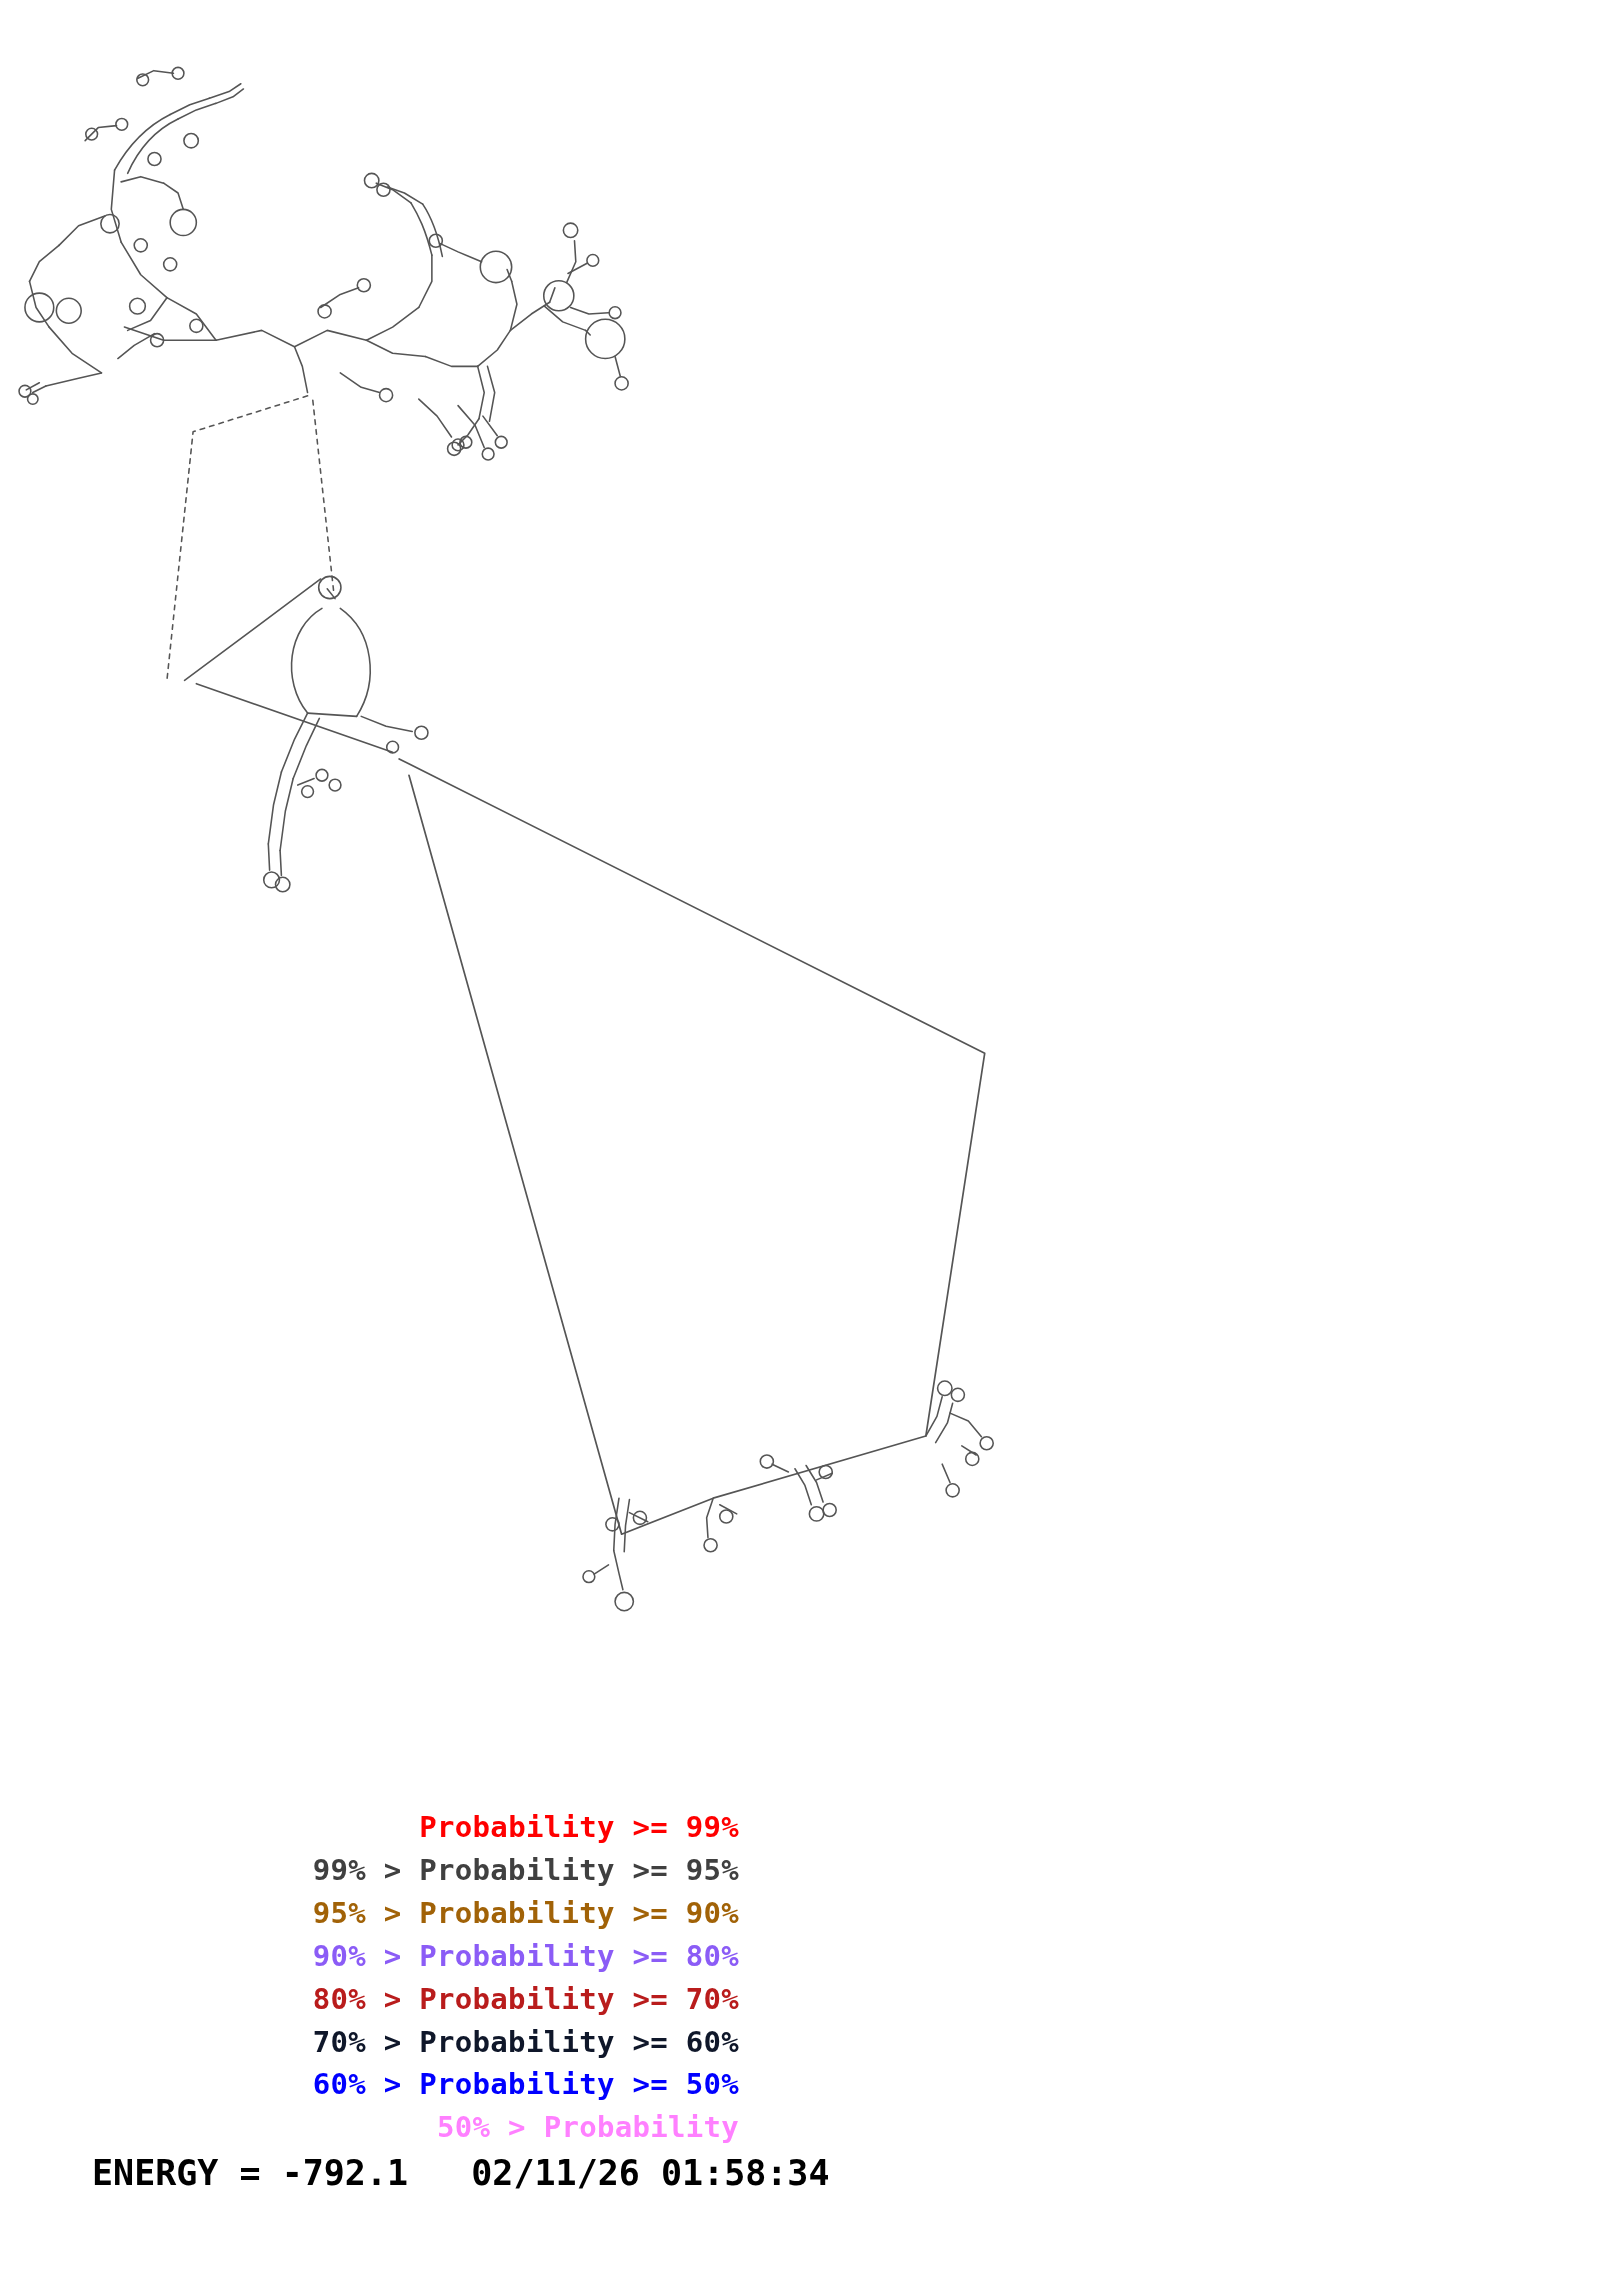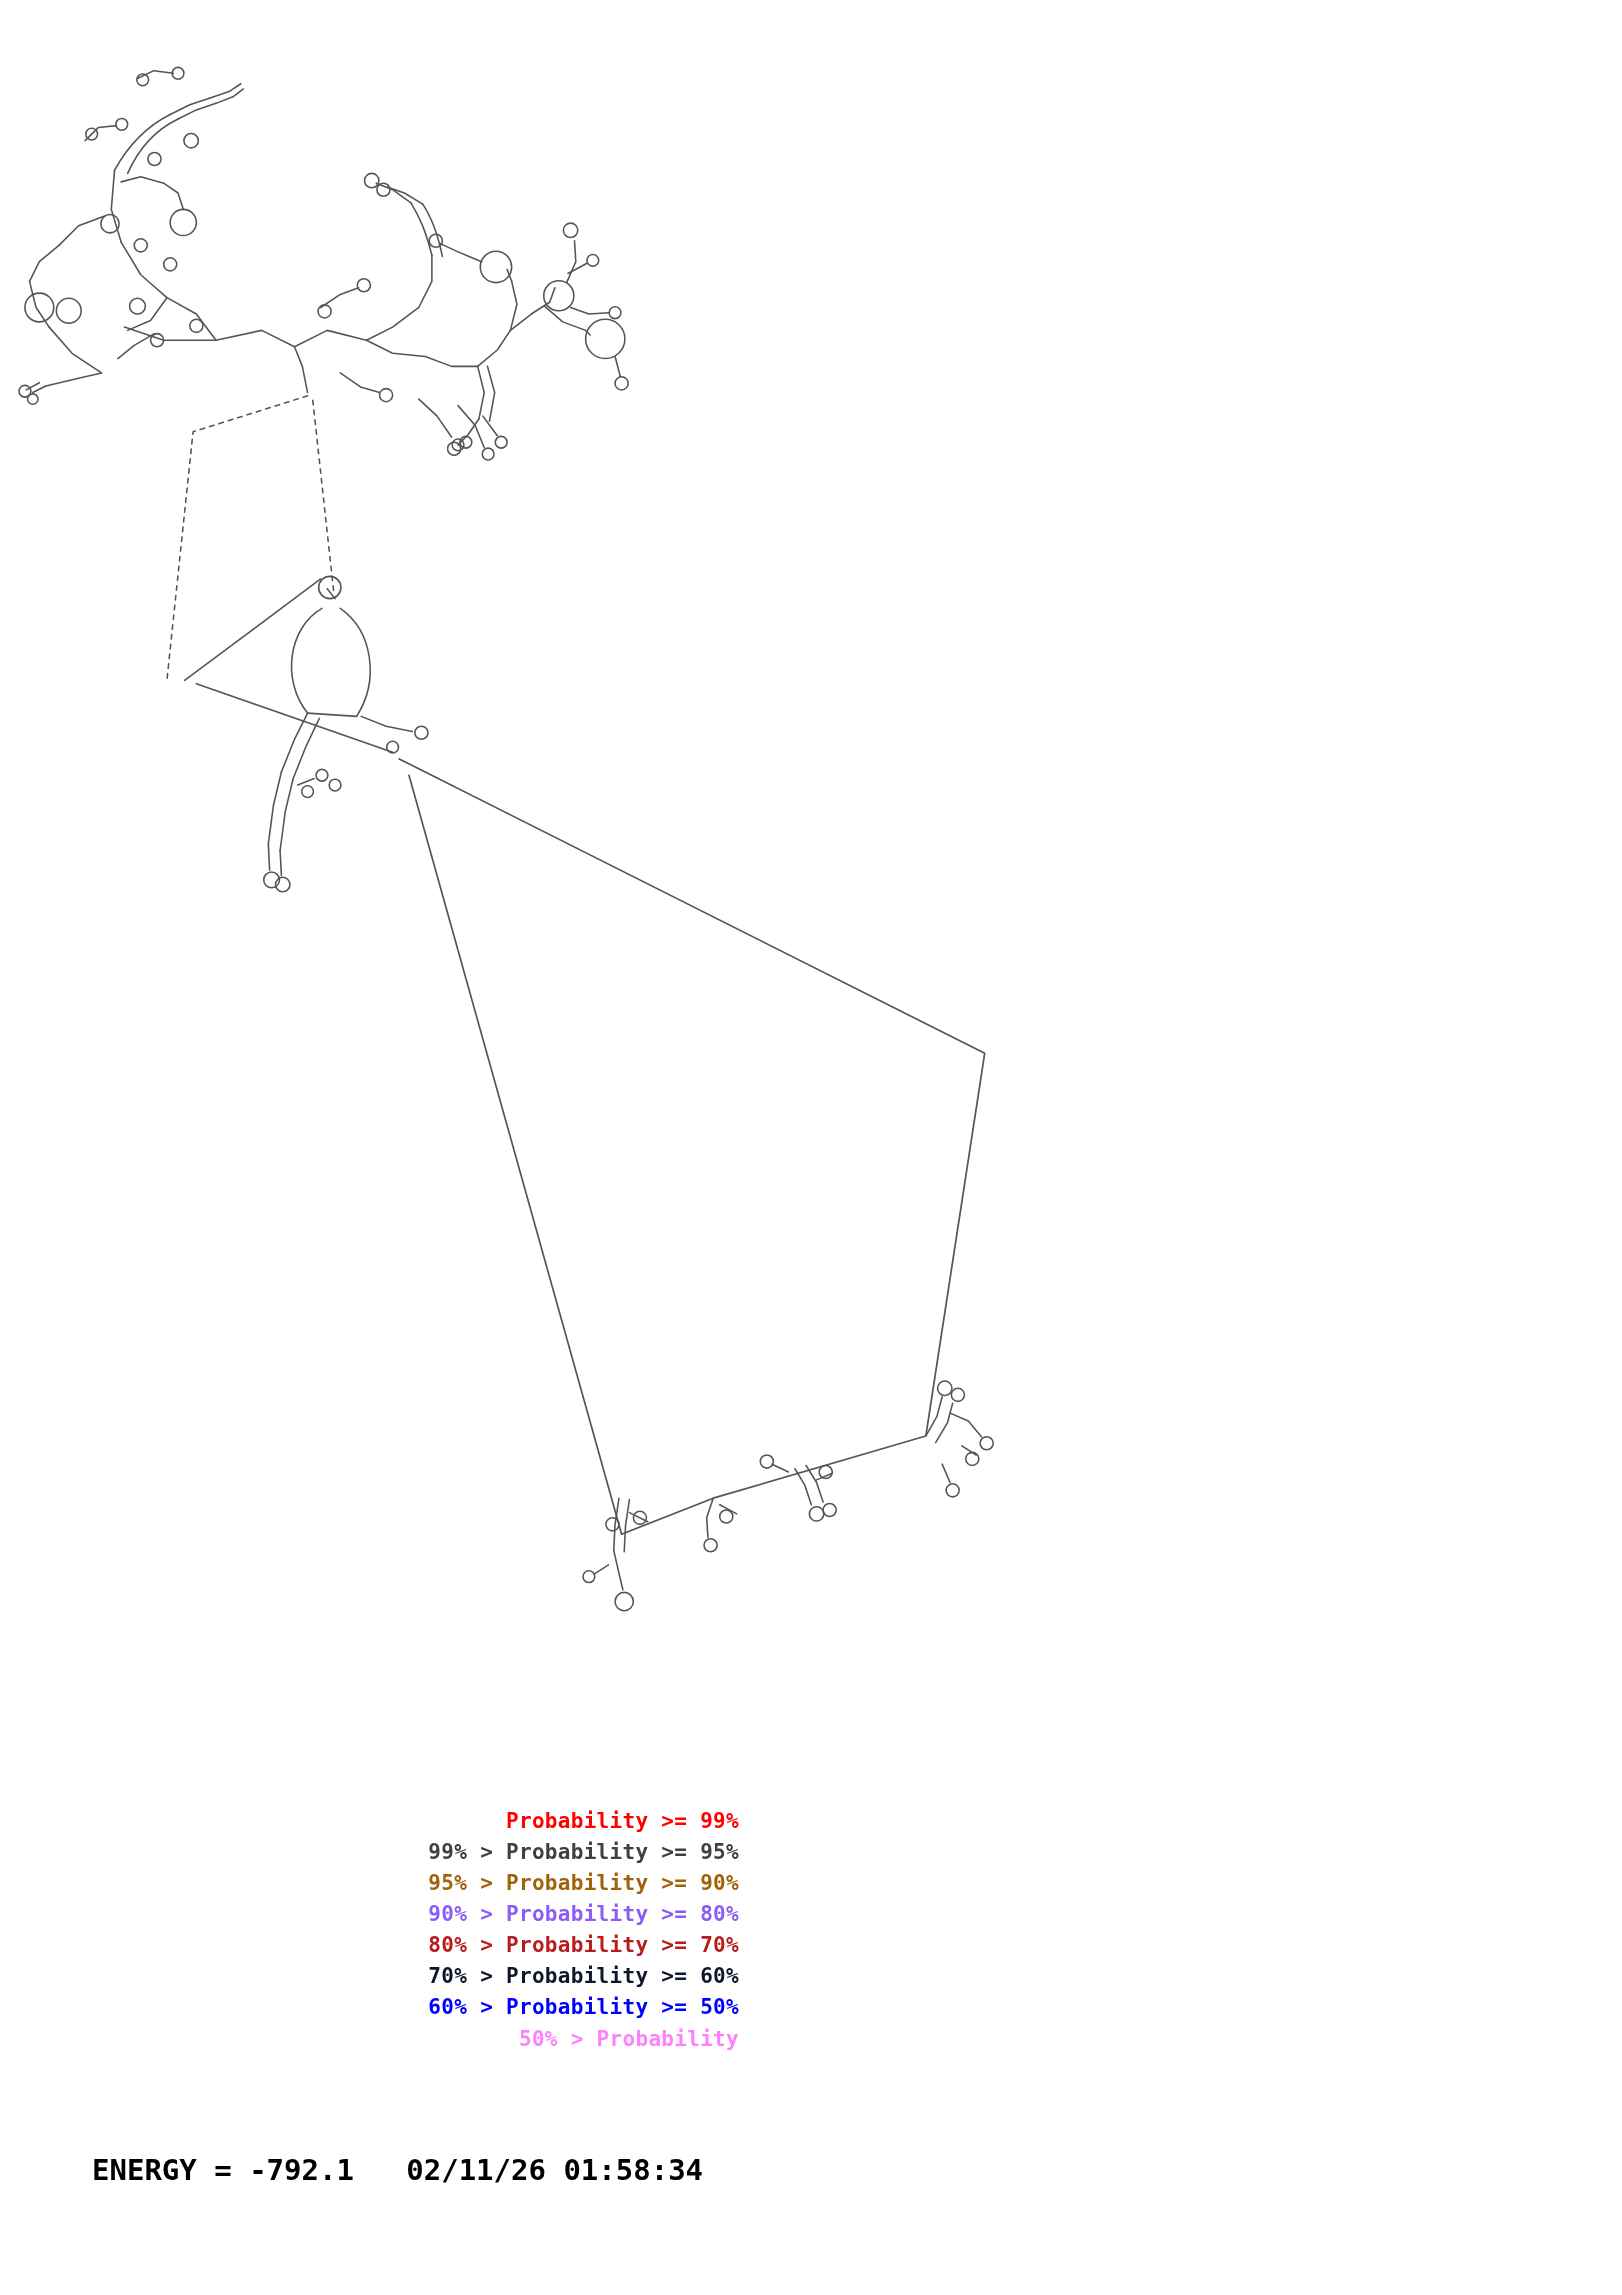--- a/index.html
+++ b/index.html
@@ -29,7 +29,7 @@
   }
   .legend-row {
     font-family: "DejaVu Sans Mono", "Liberation Mono", monospace;
-    font-size: 21px;
+    font-size: 29px;
     font-weight: bold;
     letter-spacing: 0.3px;
     text-align: right;

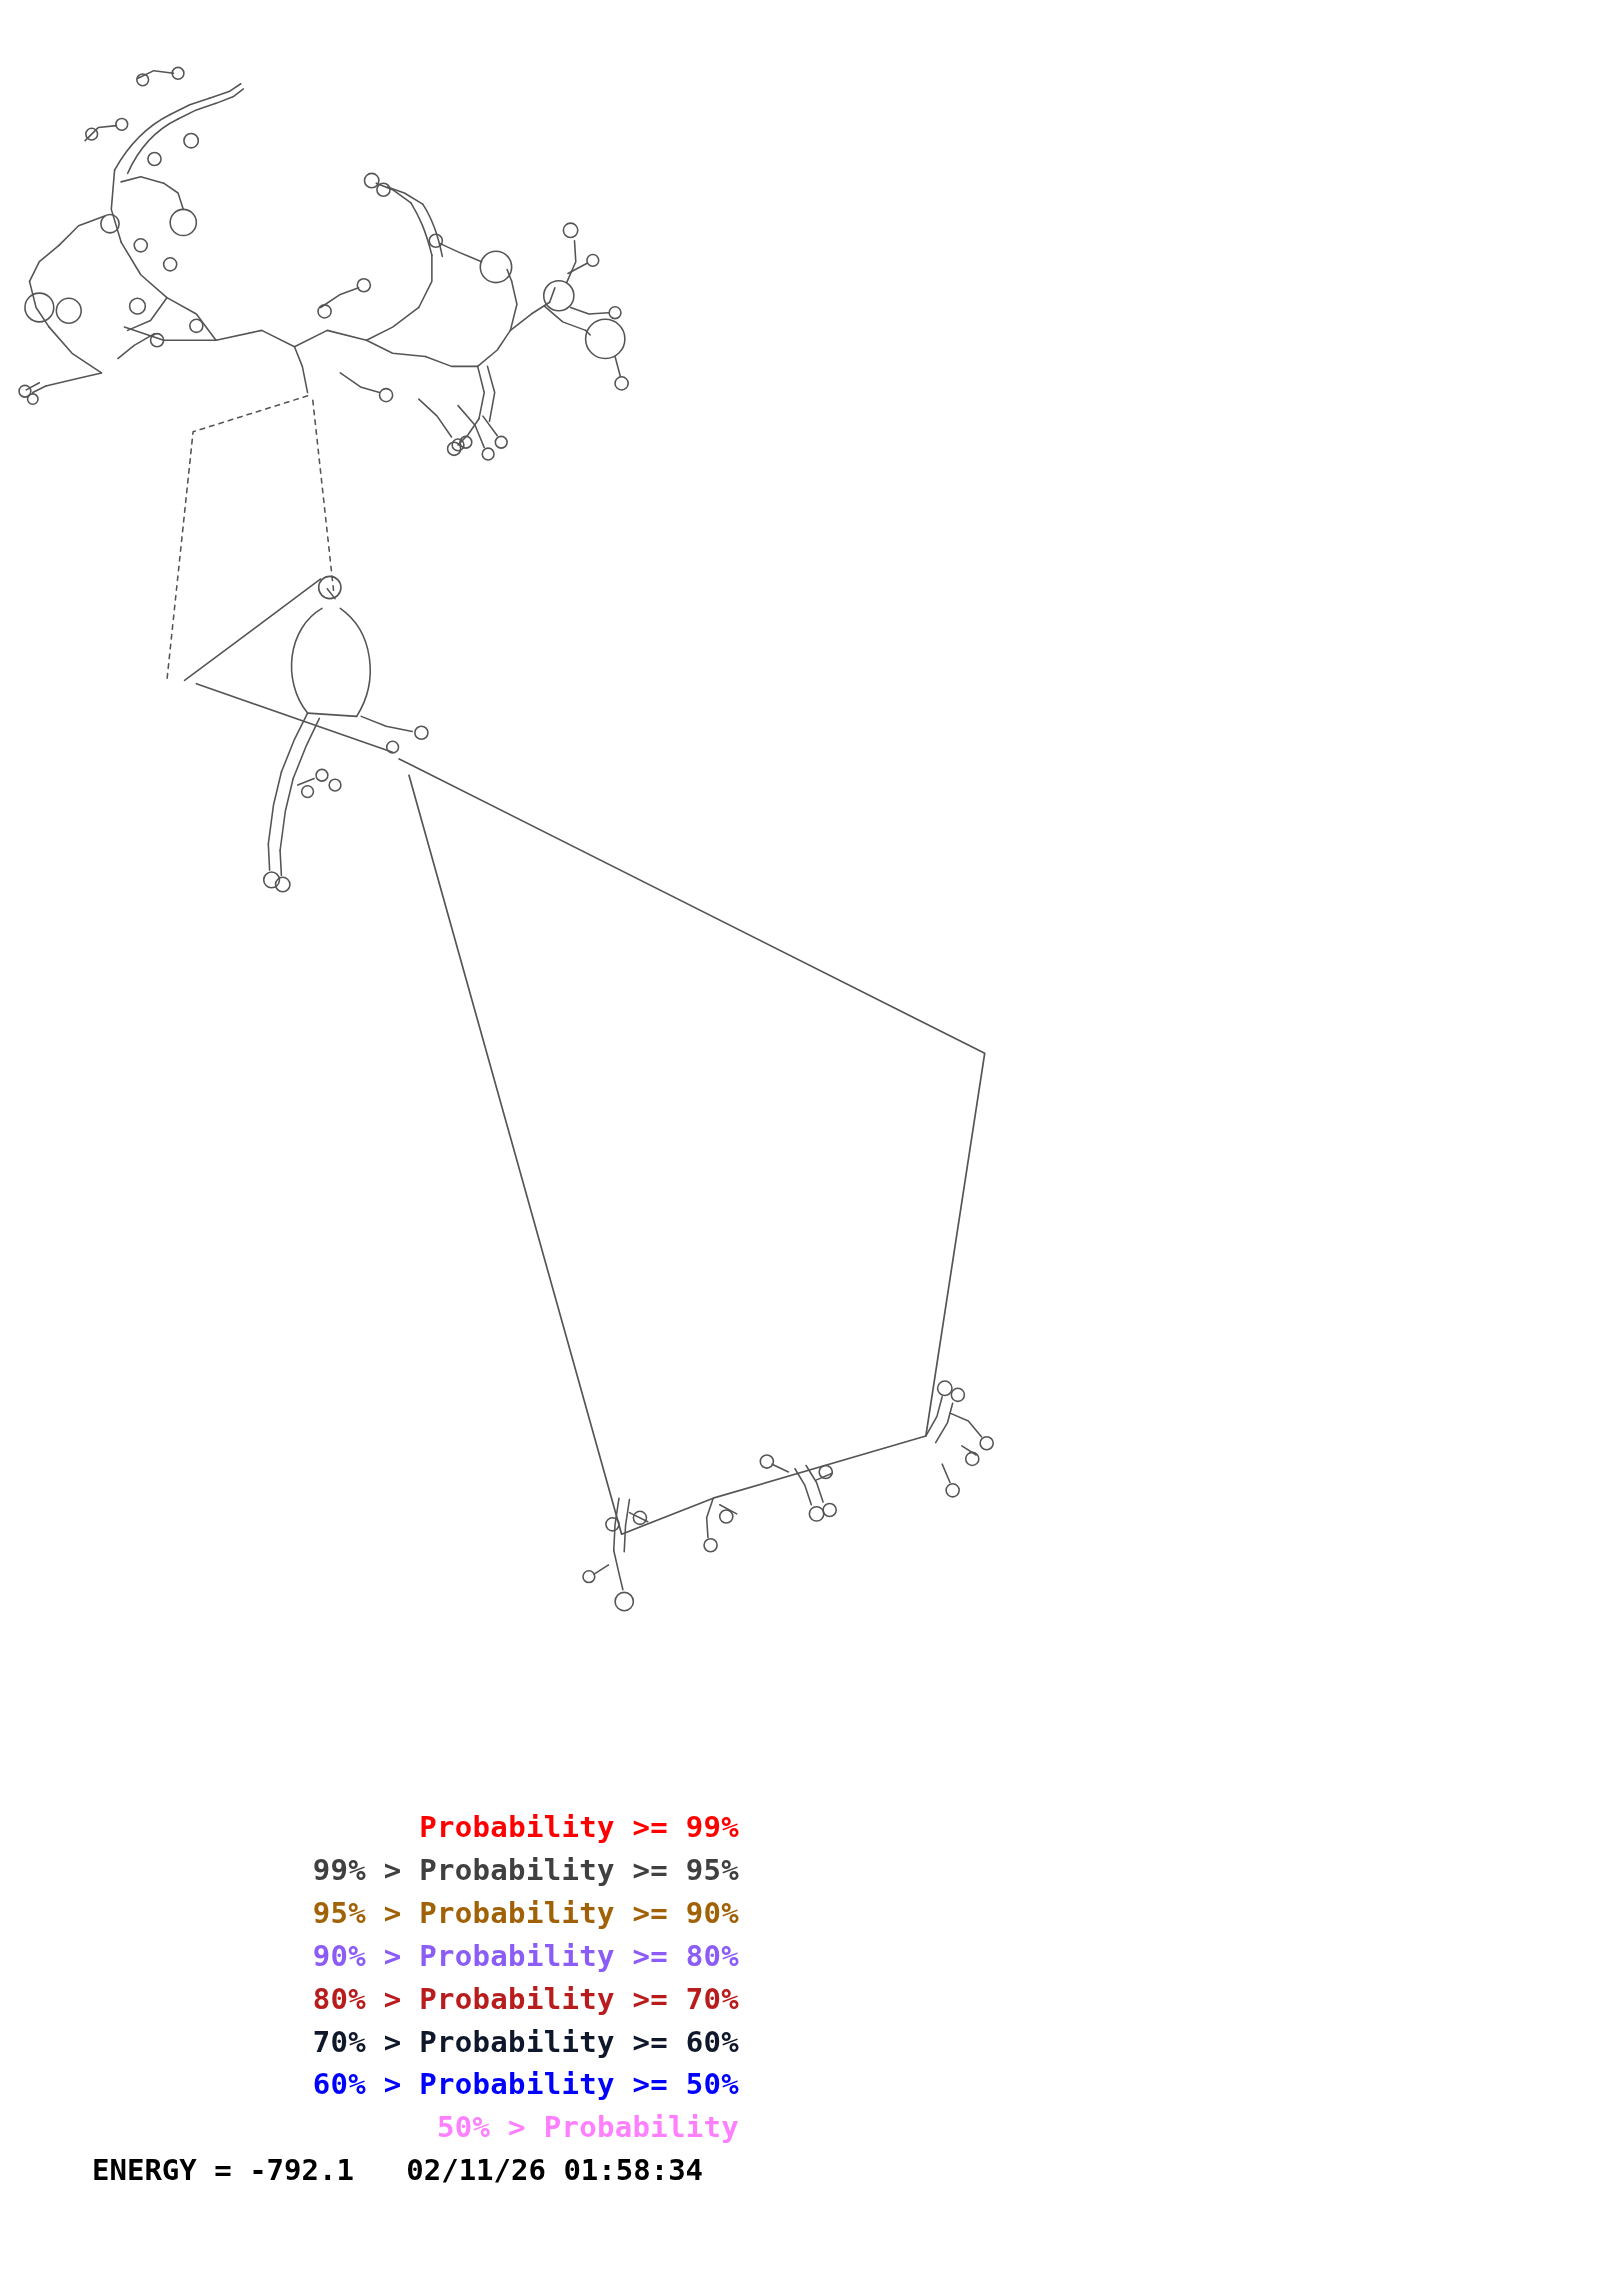--- a/index.html
+++ b/index.html
@@ -42,7 +42,7 @@
     left: 92px;
     top: 2153px;
     font-family: "DejaVu Sans Mono", "Liberation Mono", monospace;
-    font-size: 29px;
+    font-size: 35px;
     font-weight: bold;
     color: #000000;
     white-space: pre;

